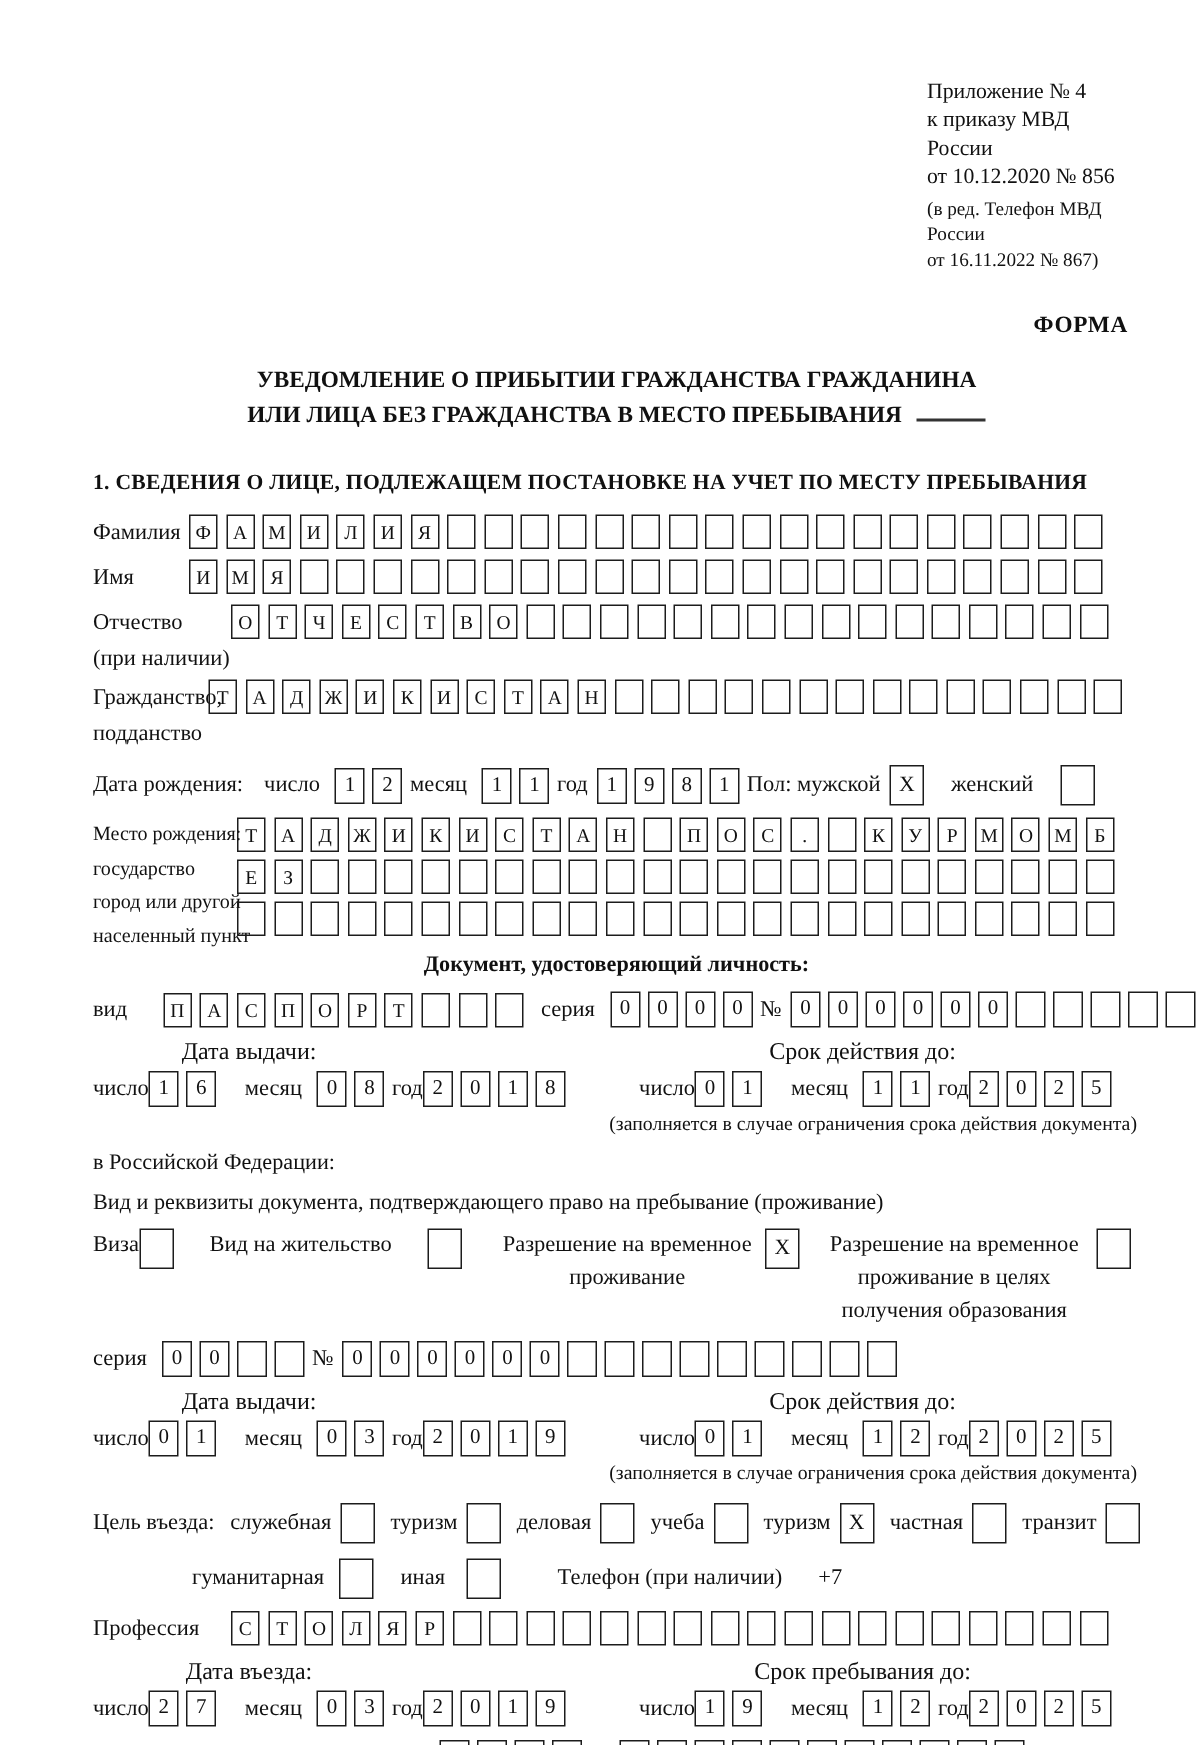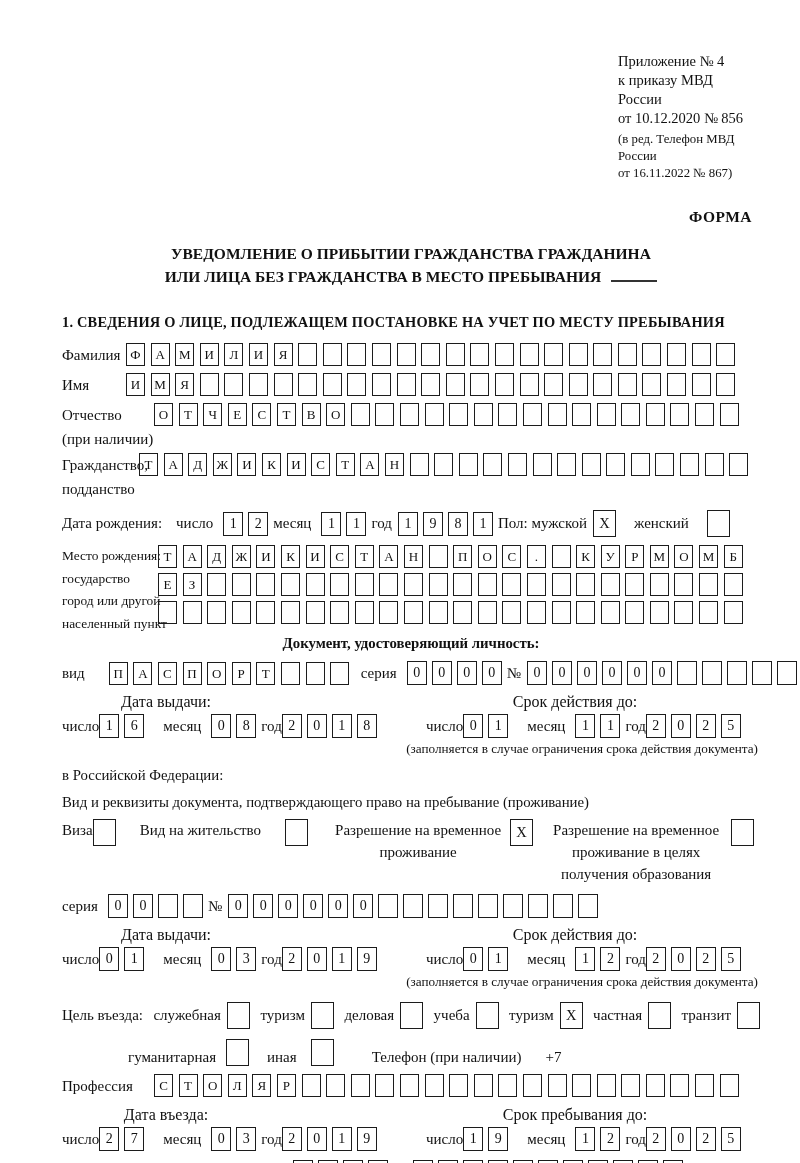--- a/index.html
+++ b/index.html
@@ -70,7 +70,7 @@
   .purpose .pitem { display:flex; align-items:center; }
   .purpose .pitem span.t { margin-right:6px; }
 
-  .phone-row { display:flex; align-items:flex-end; margin-top:10px; padding-left:66px; }
+  .phone-row { display:flex; align-items:center; margin-top:10px; padding-left:66px; }
 </style>
 </head>
 <body>

